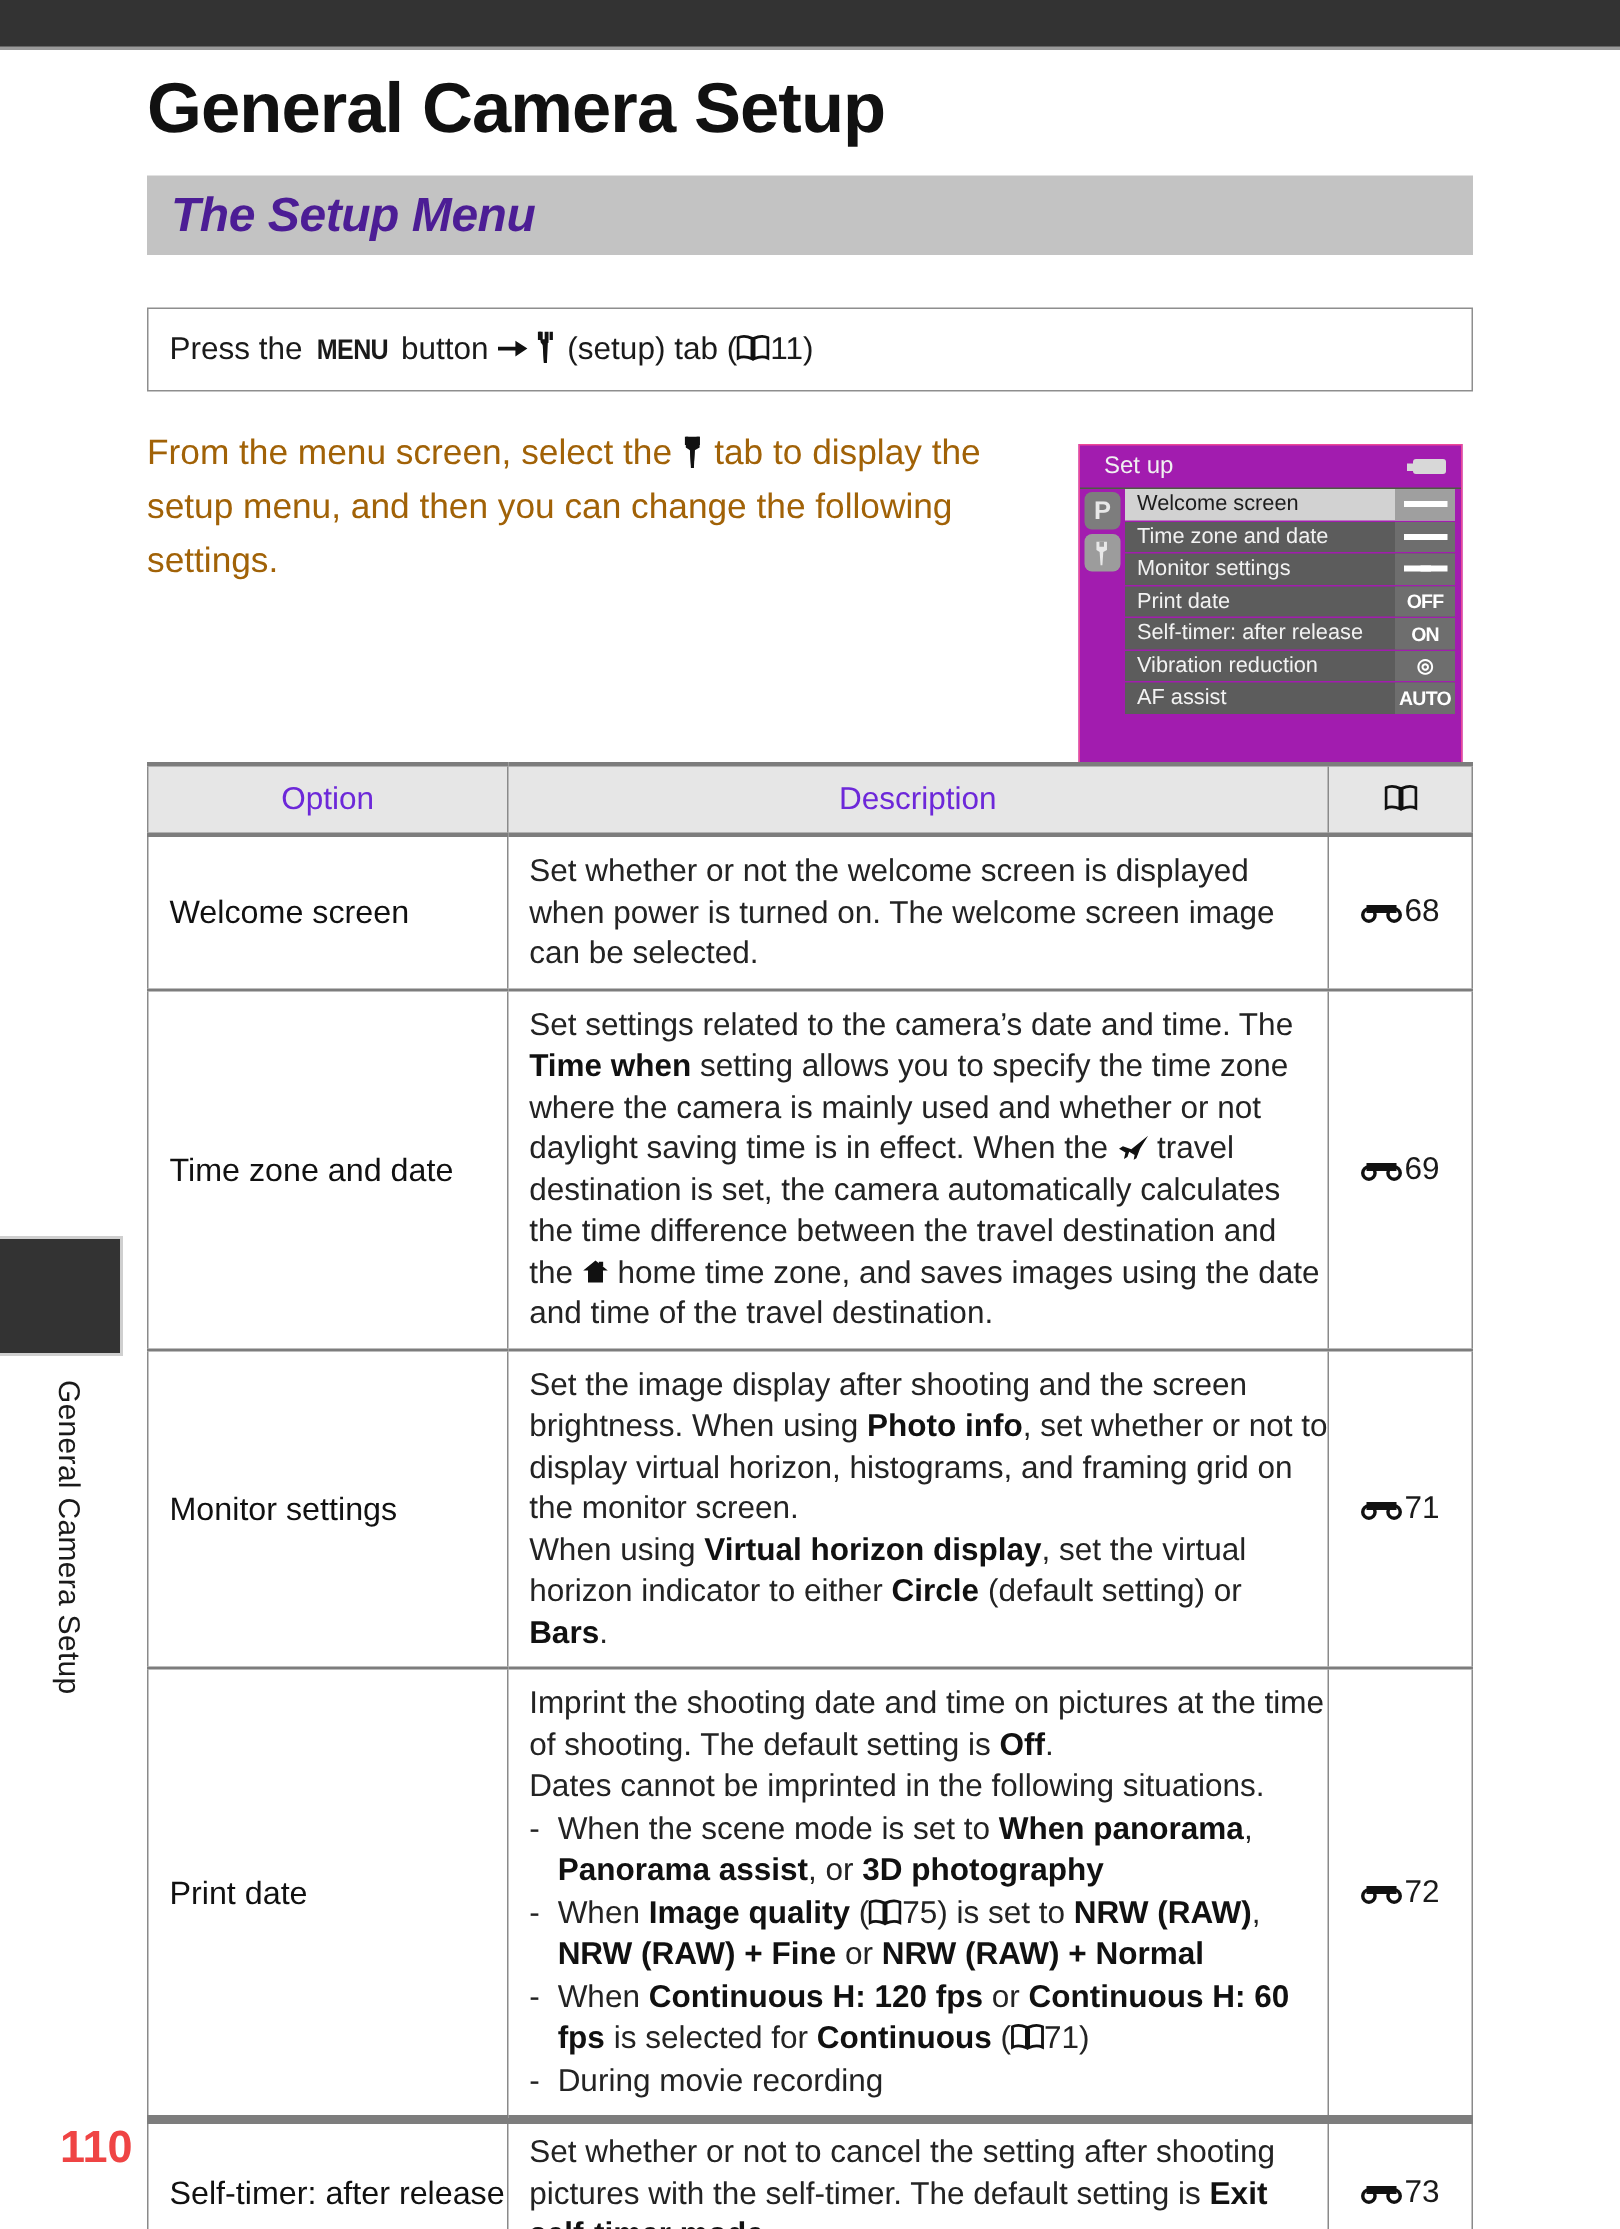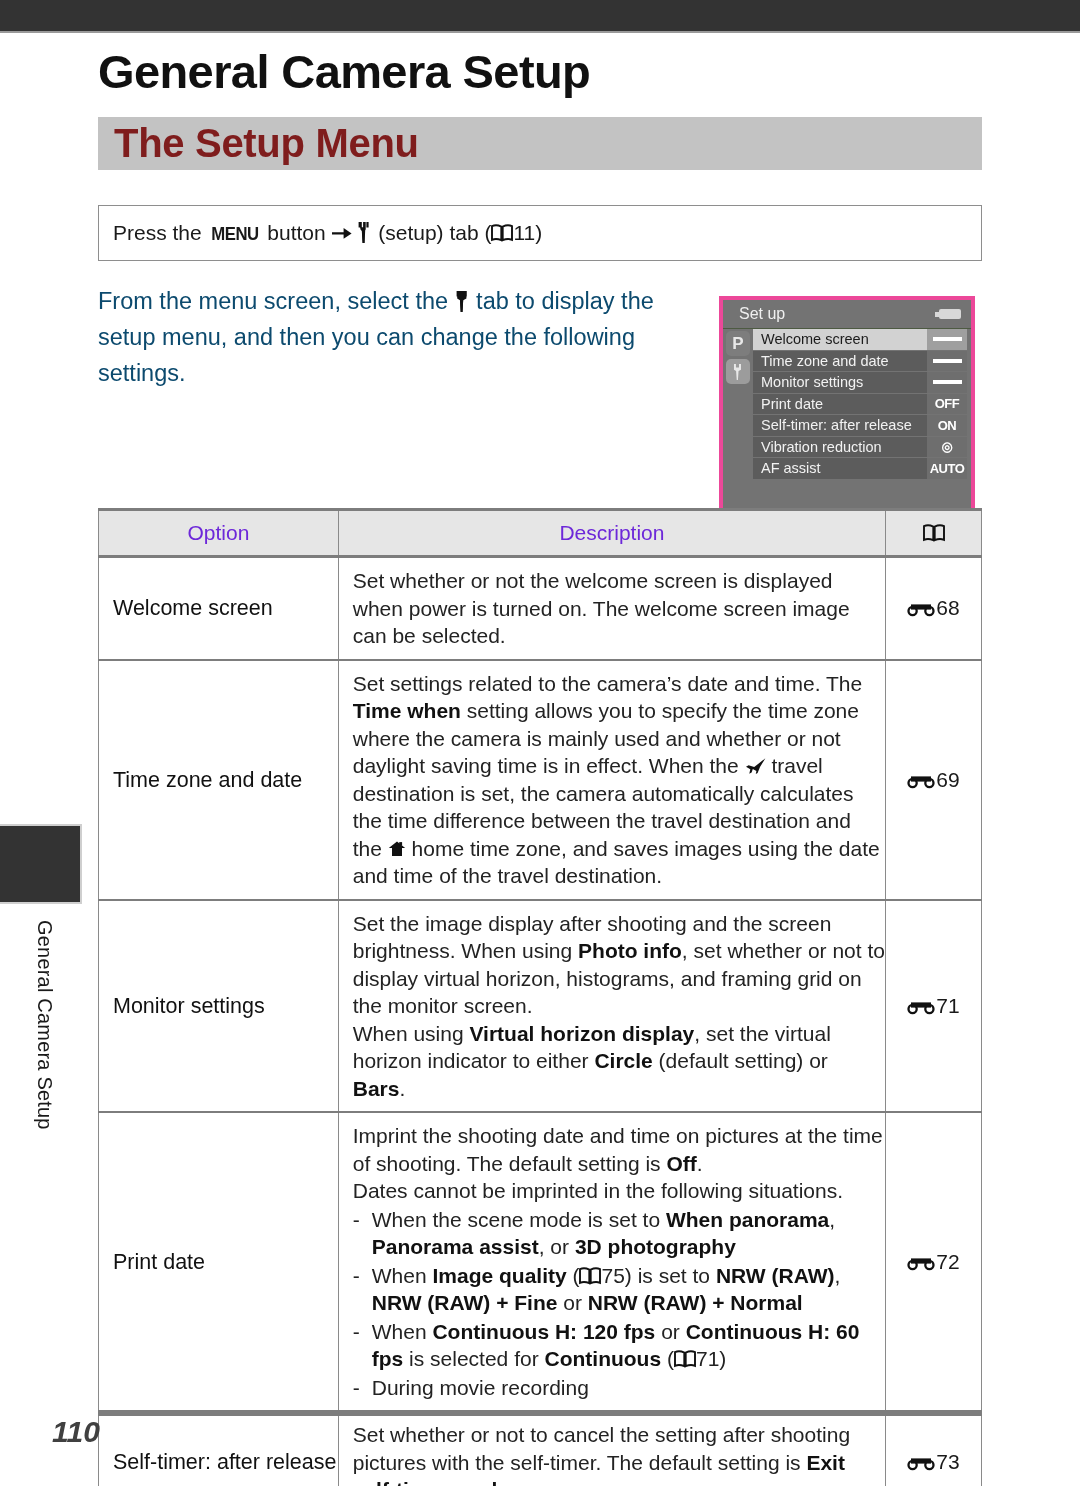--- a/index.html
+++ b/index.html
@@ -61,10 +61,11 @@
   }
   .section-band .band-text {
     padding-left: 16px;
-    font-size: 40px;
+    font-size: 32px;
     font-weight: bold;
     letter-spacing: -0.3px;
-    color: #7f1d1d;
+    color: #4c1d95;
+    font-style: italic;
   }
 
   

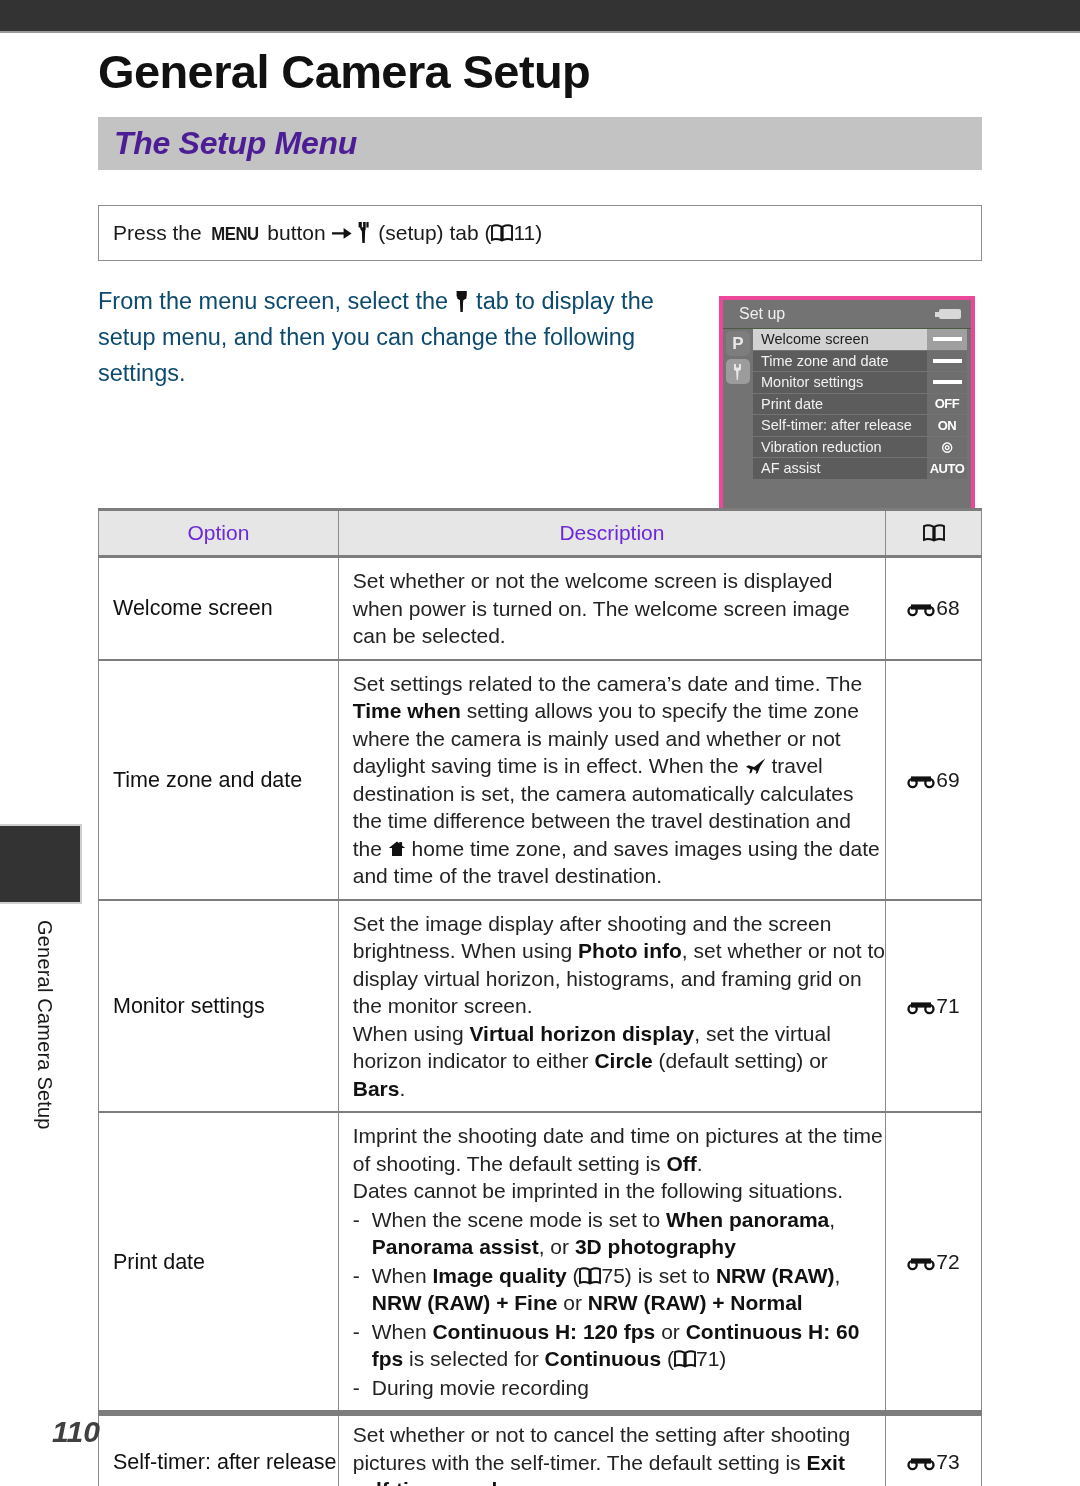--- a/index.html
+++ b/index.html
@@ -96,7 +96,7 @@
     width: 600px;
     font-size: 23.5px;
     line-height: 36px;
-    color: #0c4a6e;
+    color: #a16207;
   }
 
   

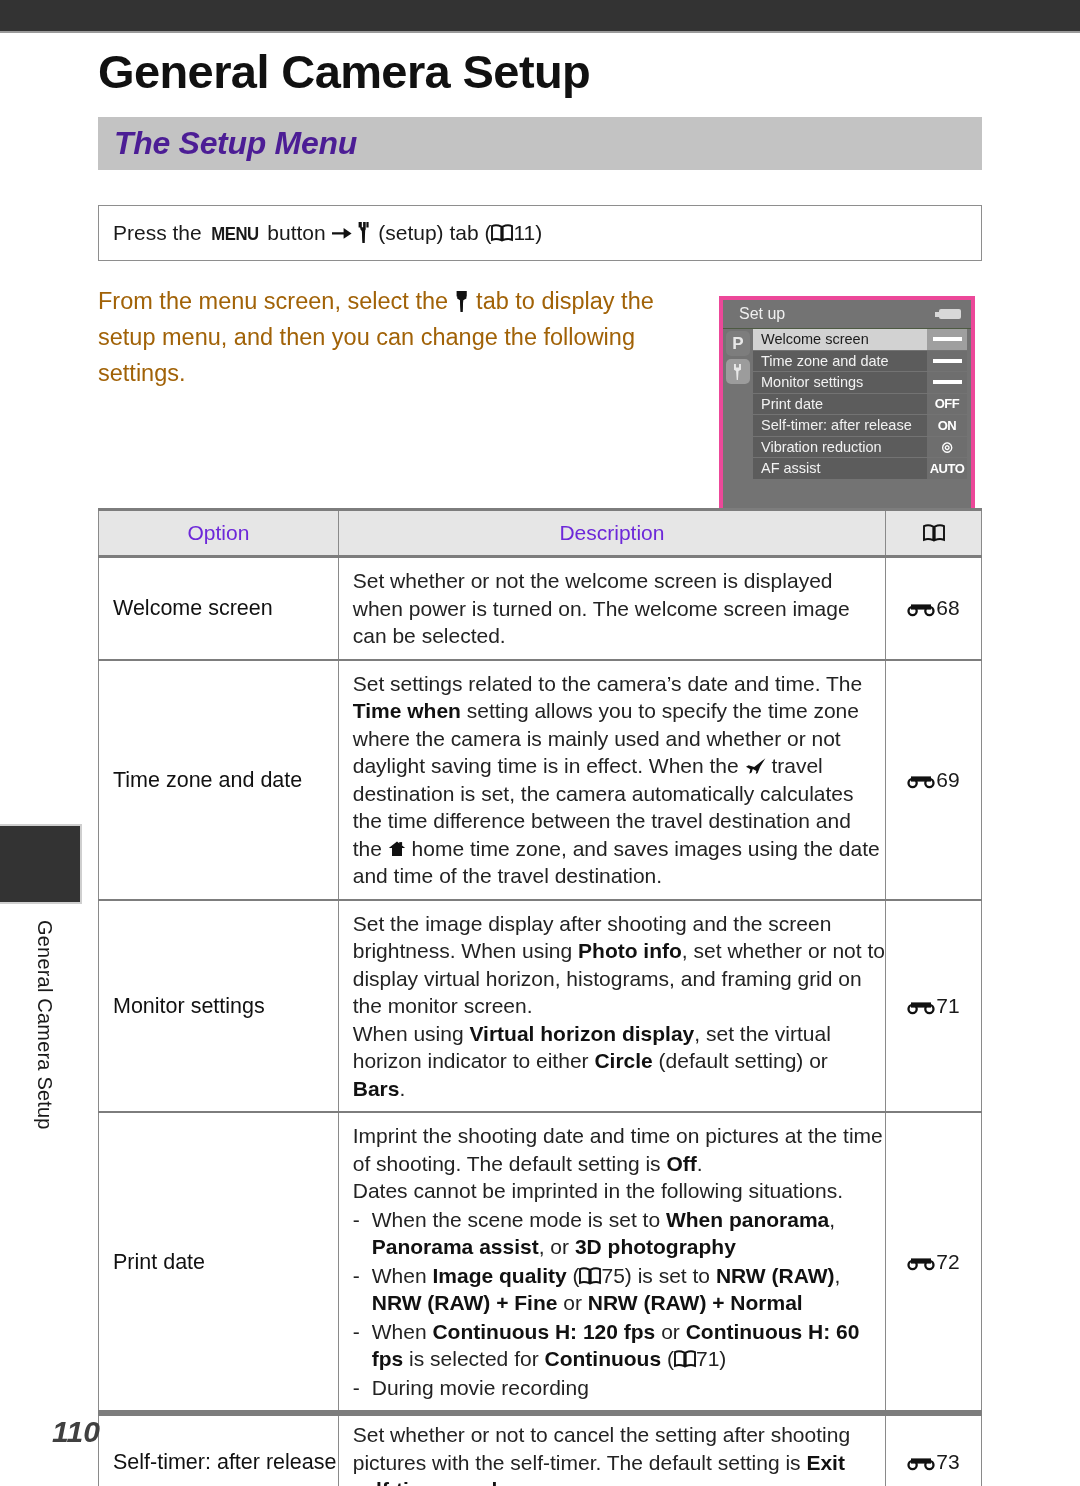--- a/index.html
+++ b/index.html
@@ -103,8 +103,8 @@
   .lcd {
     position: absolute; left: 719px; top: 296px;
     width: 256px; height: 236px;
-    background: #737373;
-    border: 4px solid #ec4899;
+    background: #a21caf;
+    border: 1px solid #ec4899;
     box-sizing: border-box;
     overflow: hidden;
   }

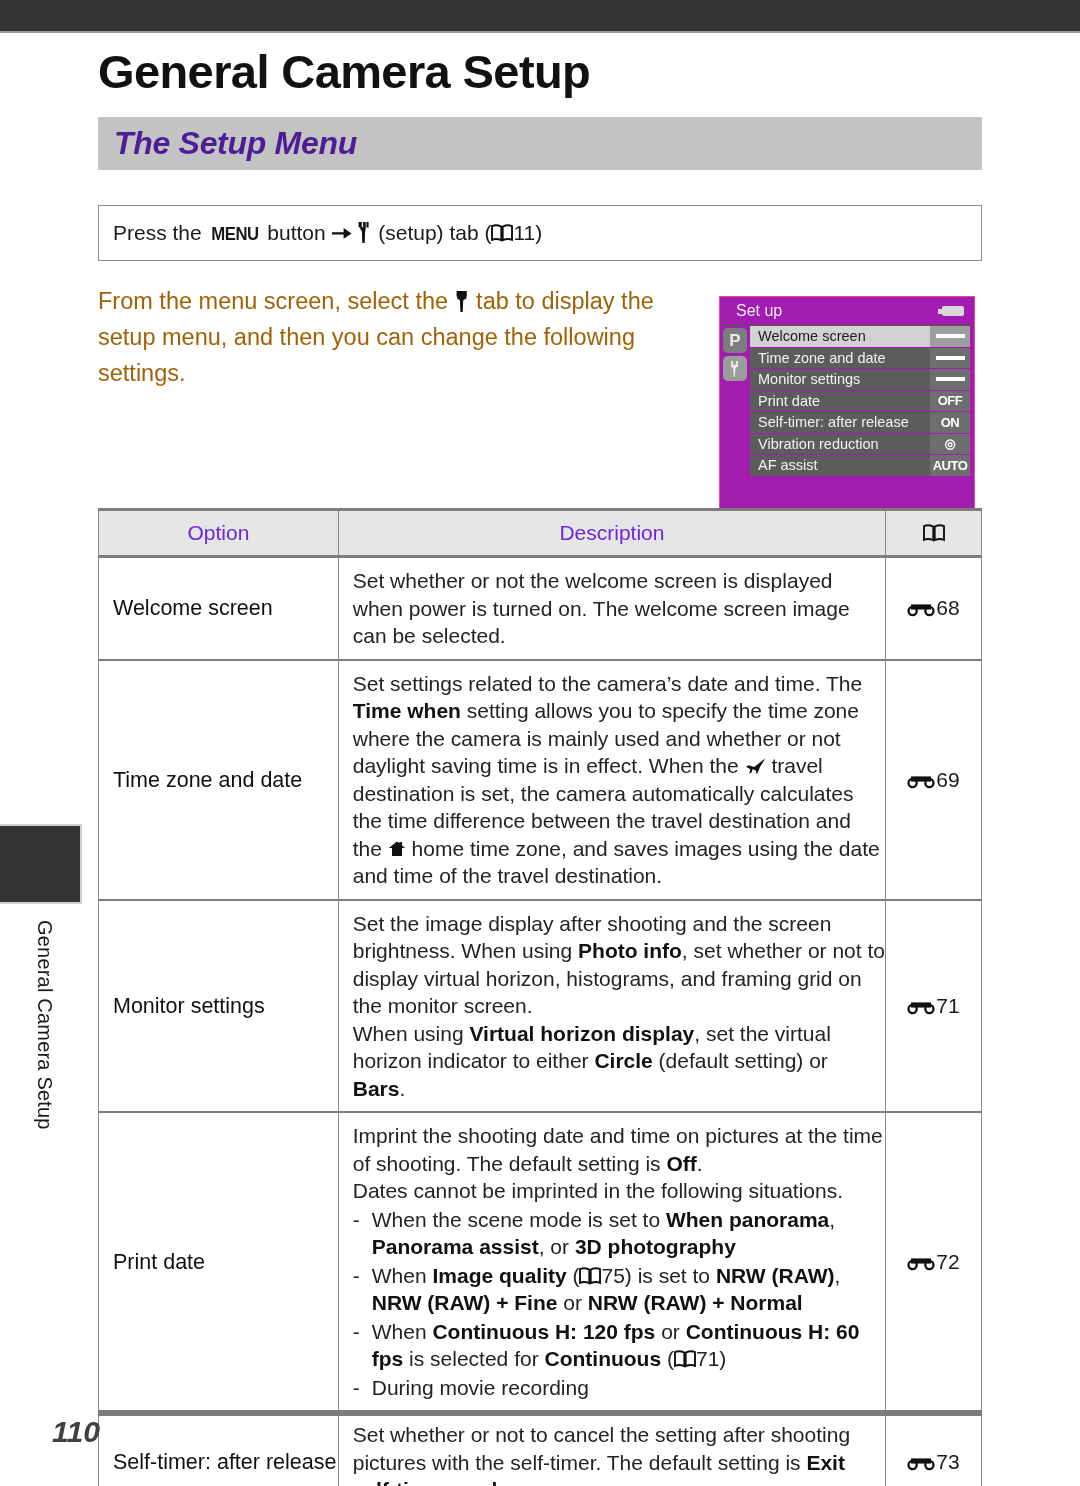--- a/index.html
+++ b/index.html
@@ -251,11 +251,10 @@
 
   
   .folio {
-    position: absolute; left: 52px; top: 1415px;
+    position: absolute; left: 40px; top: 1415px;
     font-size: 30px;
-    font-style: italic;
     font-weight: bold;
-    color: #404040;
+    color: #ef4444;
   }
   .folio-rule {
     position: absolute; left: 98px; top: 1412px;

